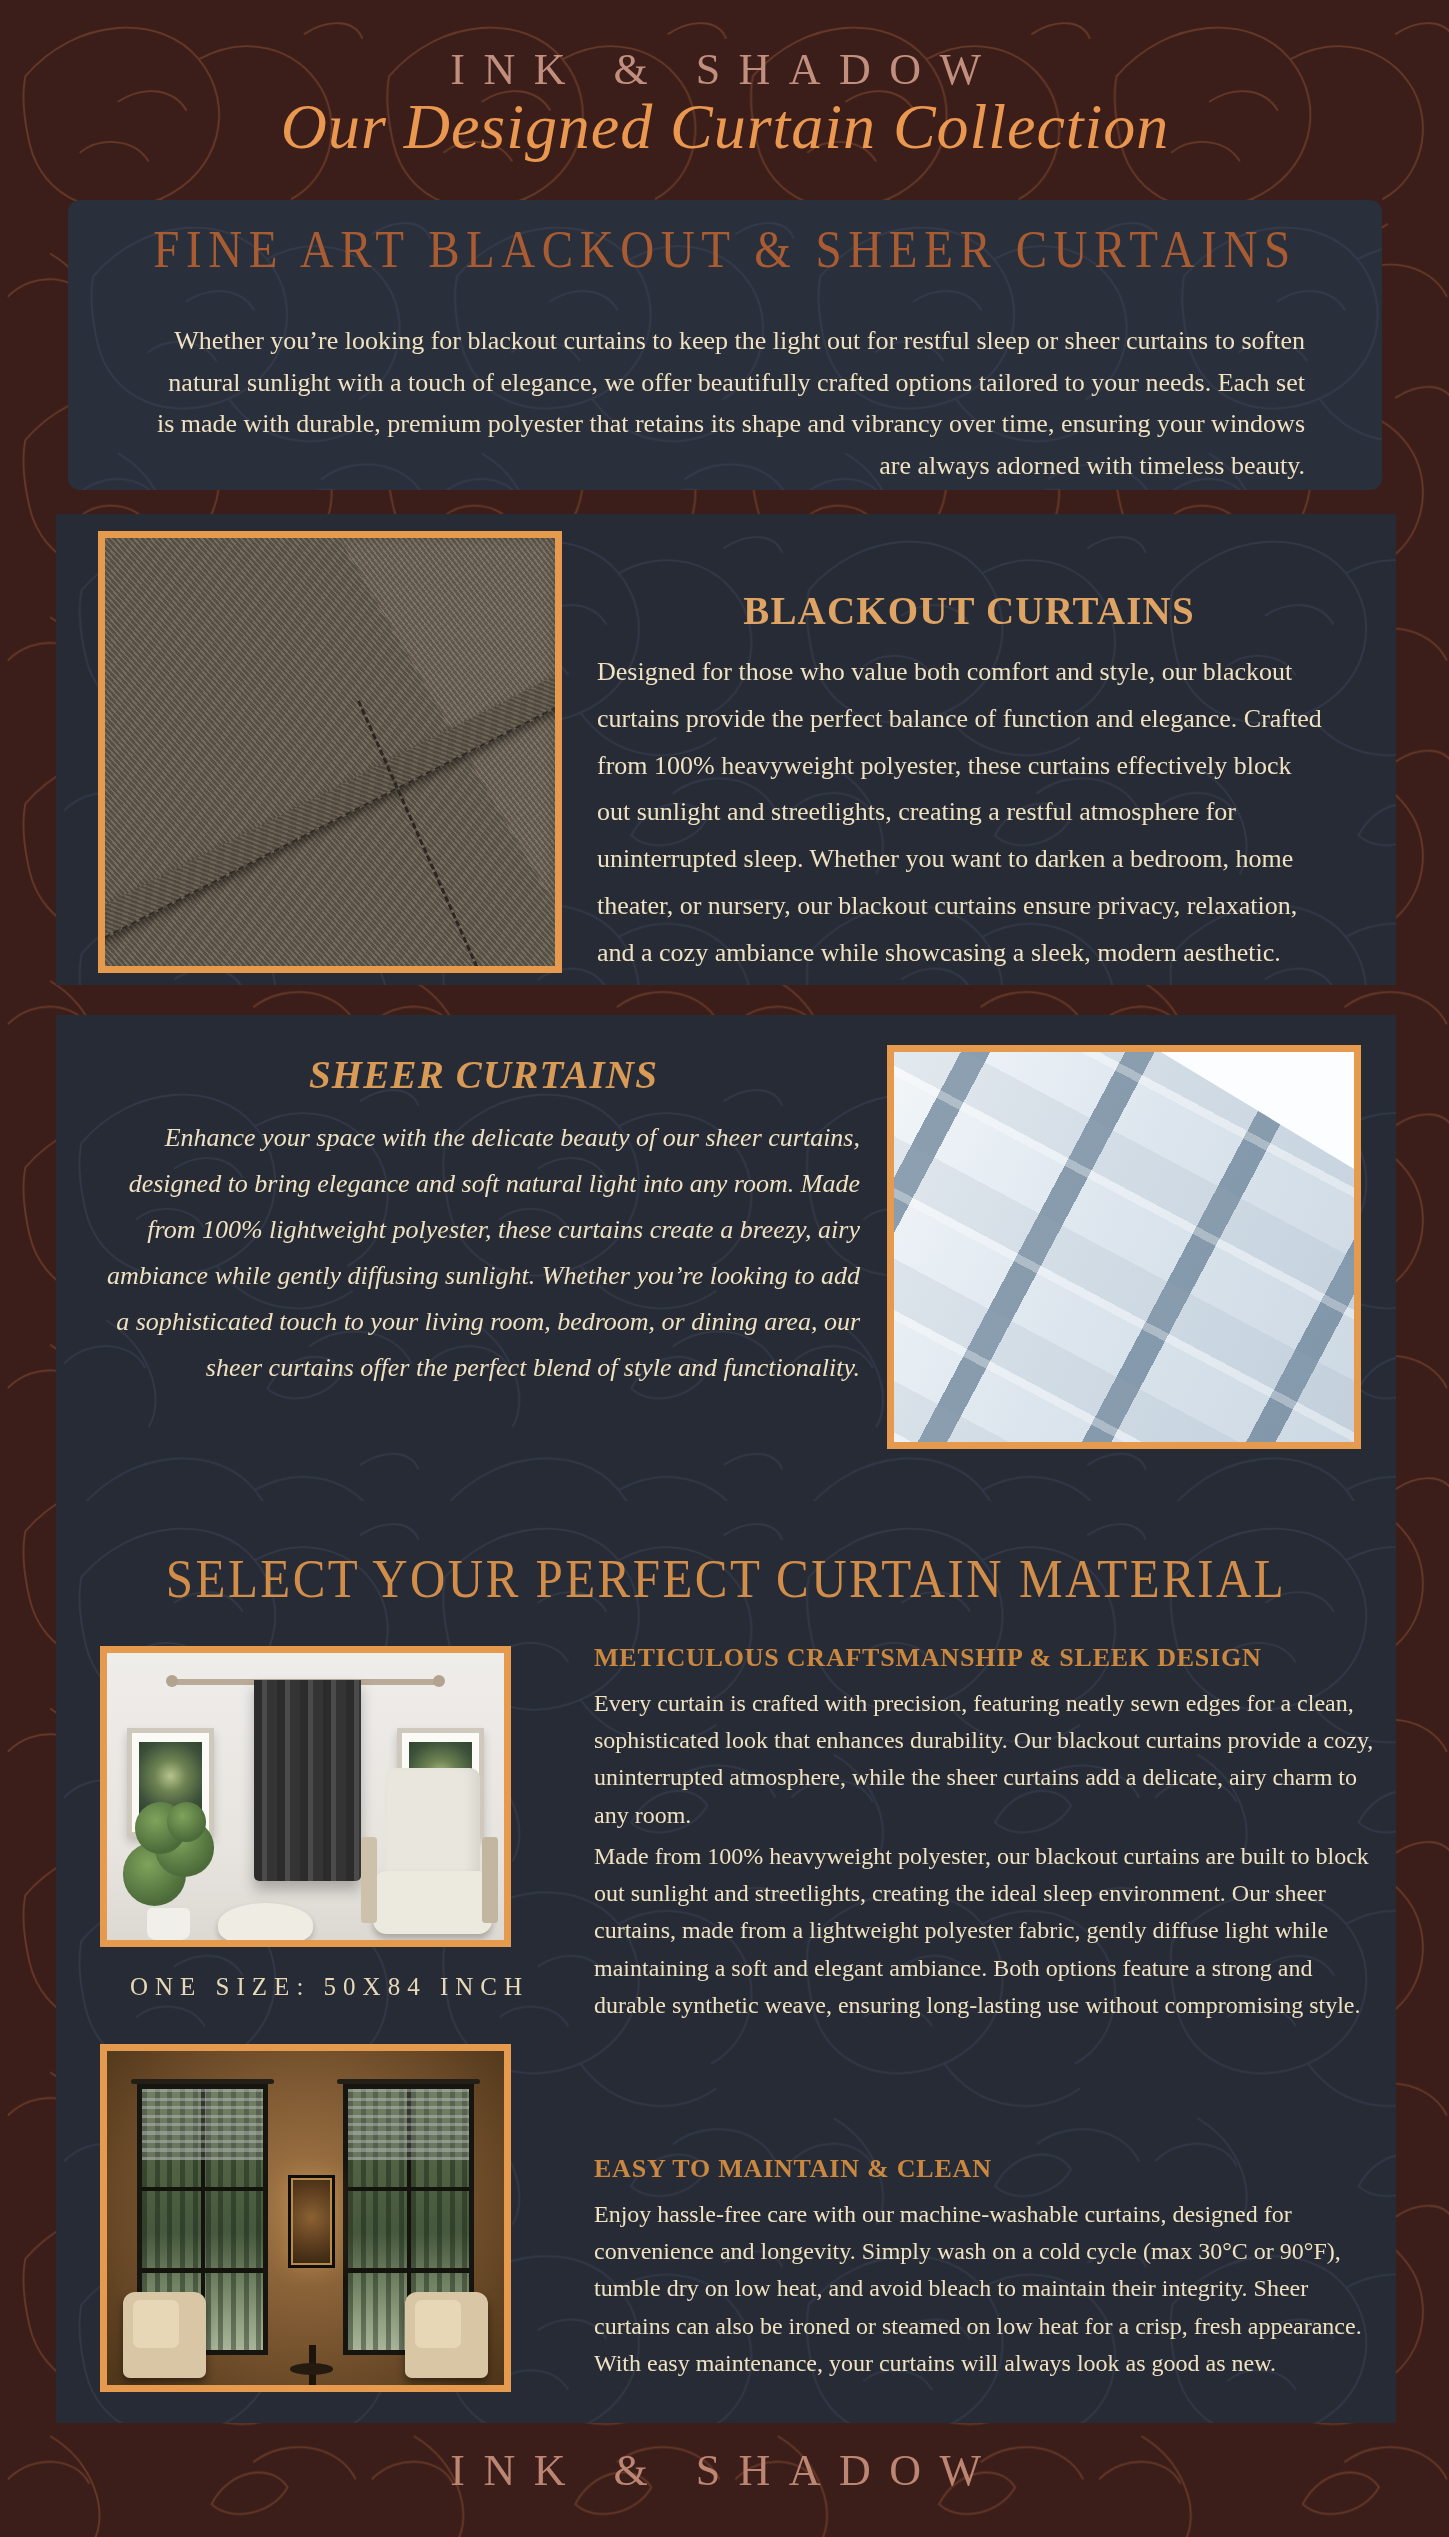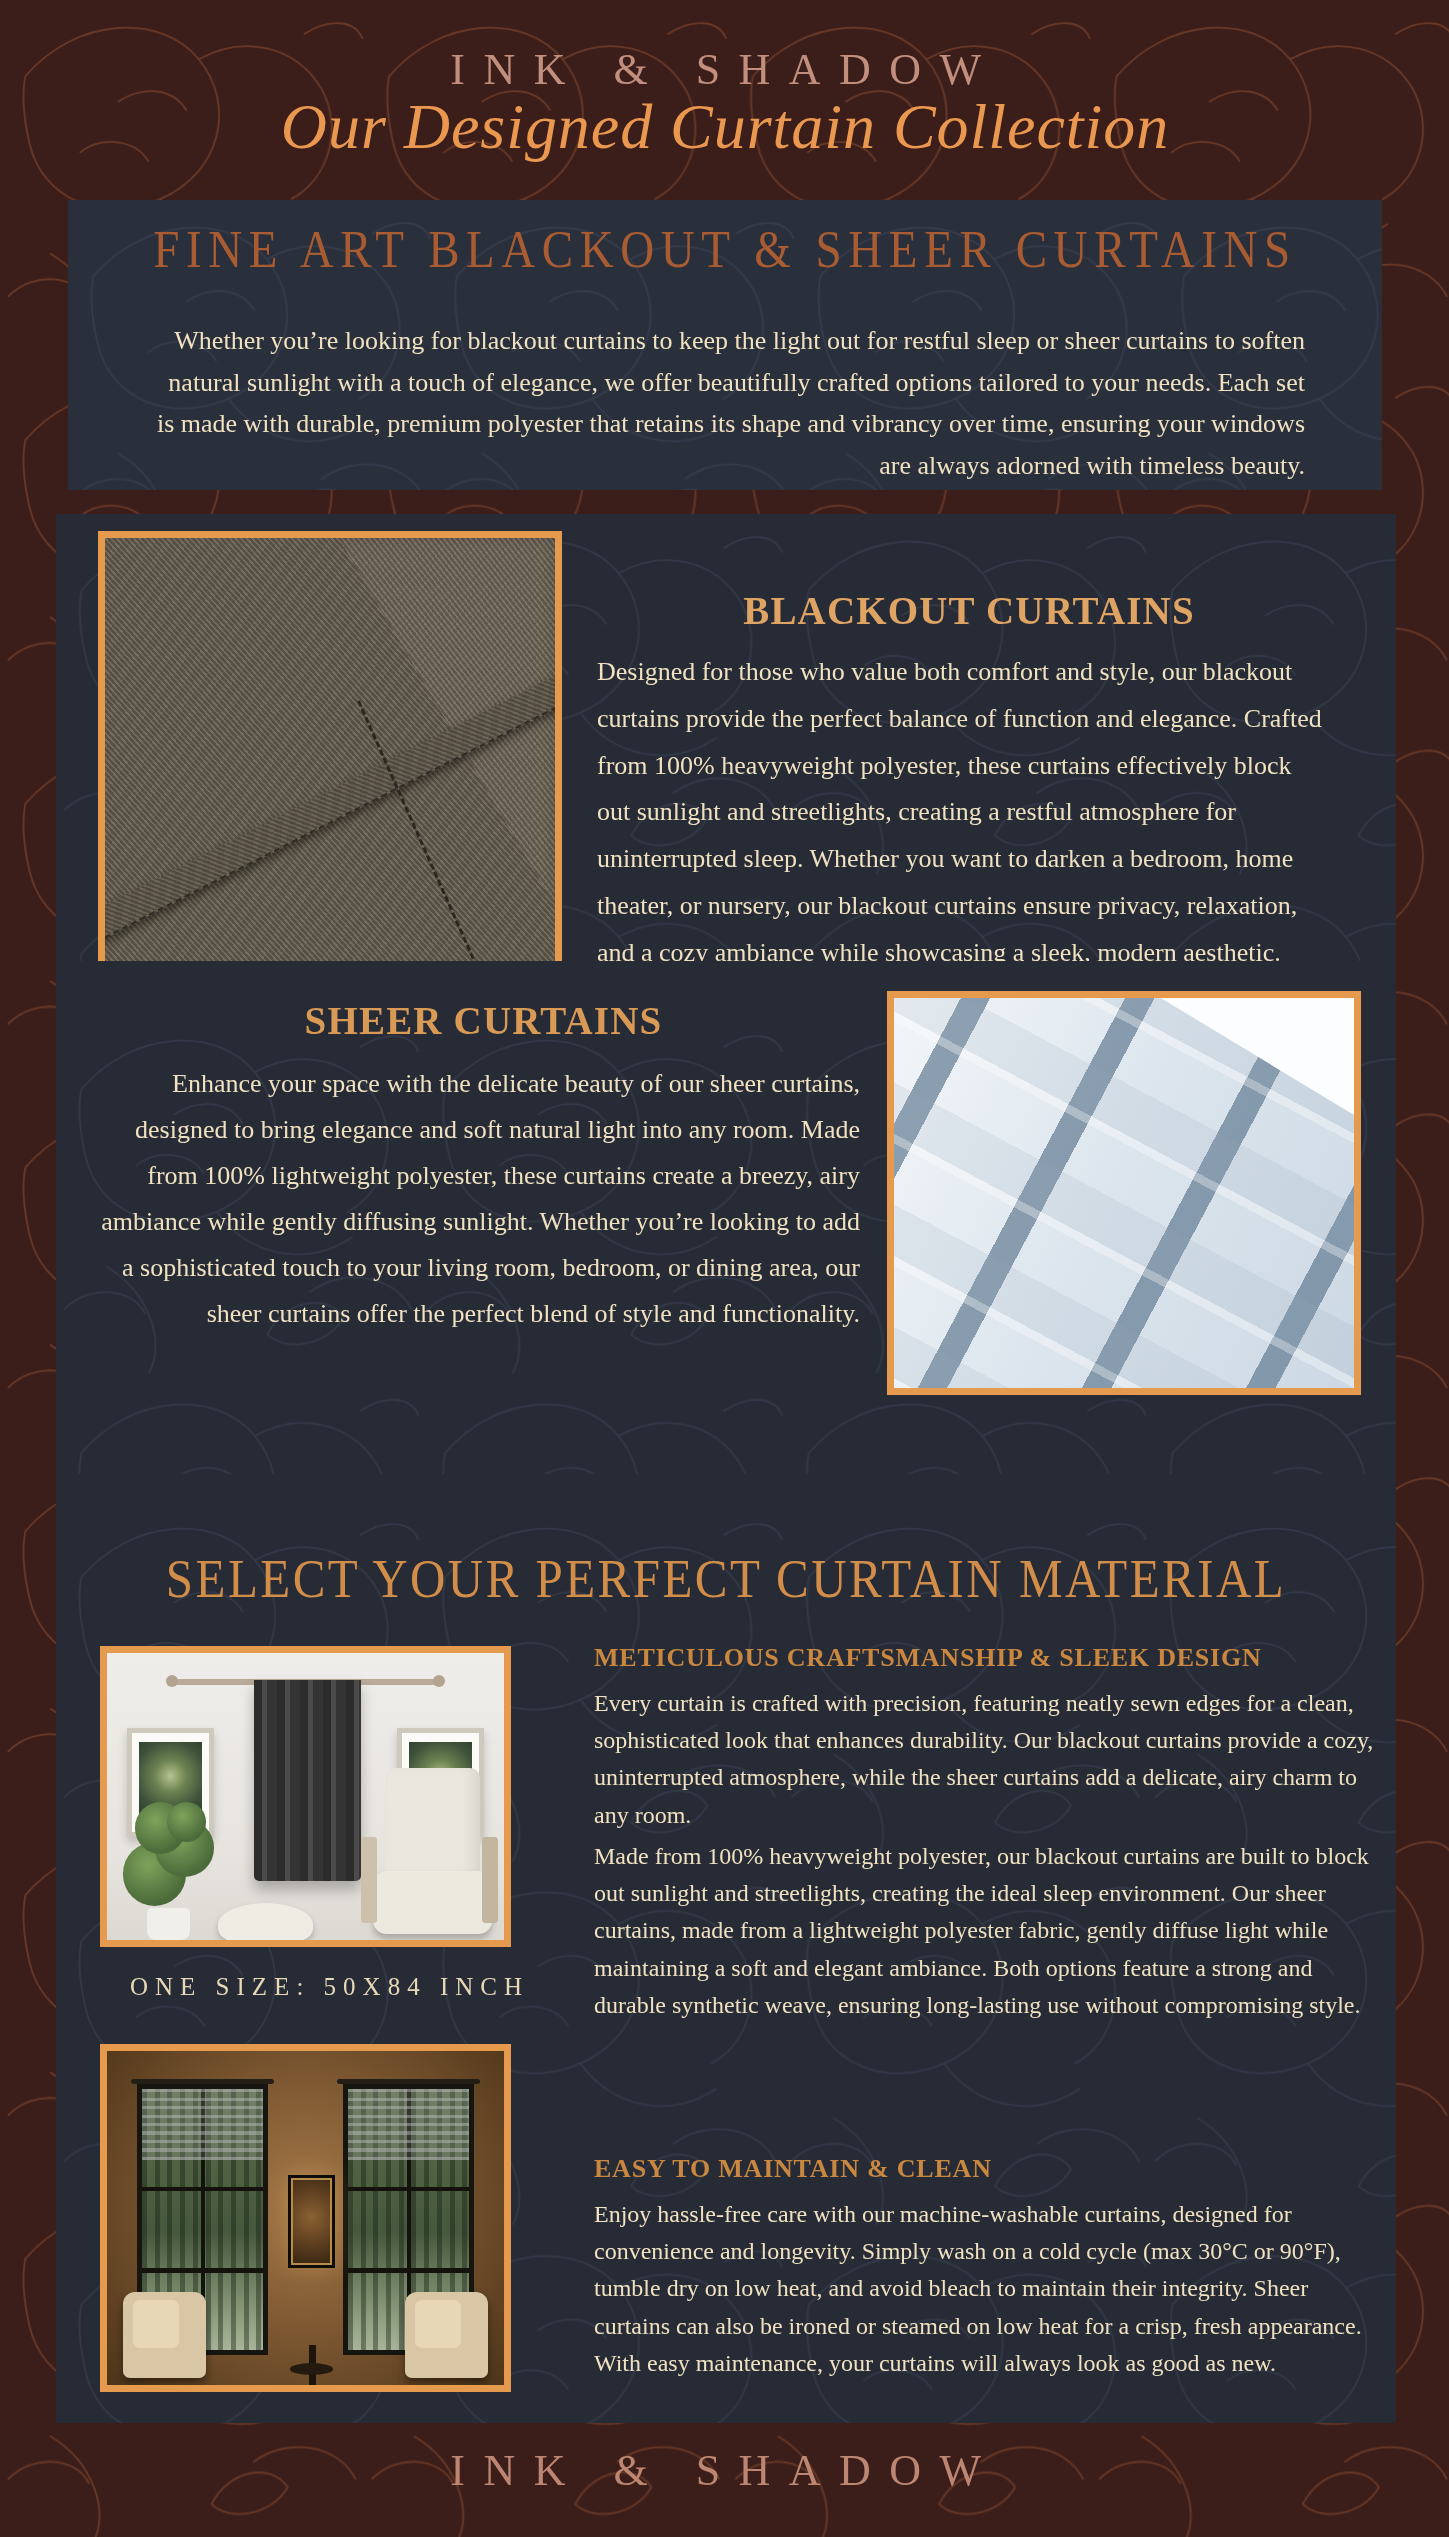--- a/index.html
+++ b/index.html
@@ -22,7 +22,7 @@
     font-style:italic;font-size:64px;color:var(--tagline);letter-spacing:.015em;}
 
   
-  .intro{left:68px;top:200px;width:1314px;height:290px;background:var(--panel2);}
+  .intro{left:68px;top:200px;width:1314px;height:290px;background:var(--panel2);border-radius:12px;}
   .intro-title{position:absolute;top:22px;left:0;width:100%;text-align:center;color:var(--rust);
     font-size:47px;font-weight:400;letter-spacing:.14em;transform:scale(1,1.12);}
   .intro-body{position:absolute;top:120px;left:78px;width:1159px;text-align:right;

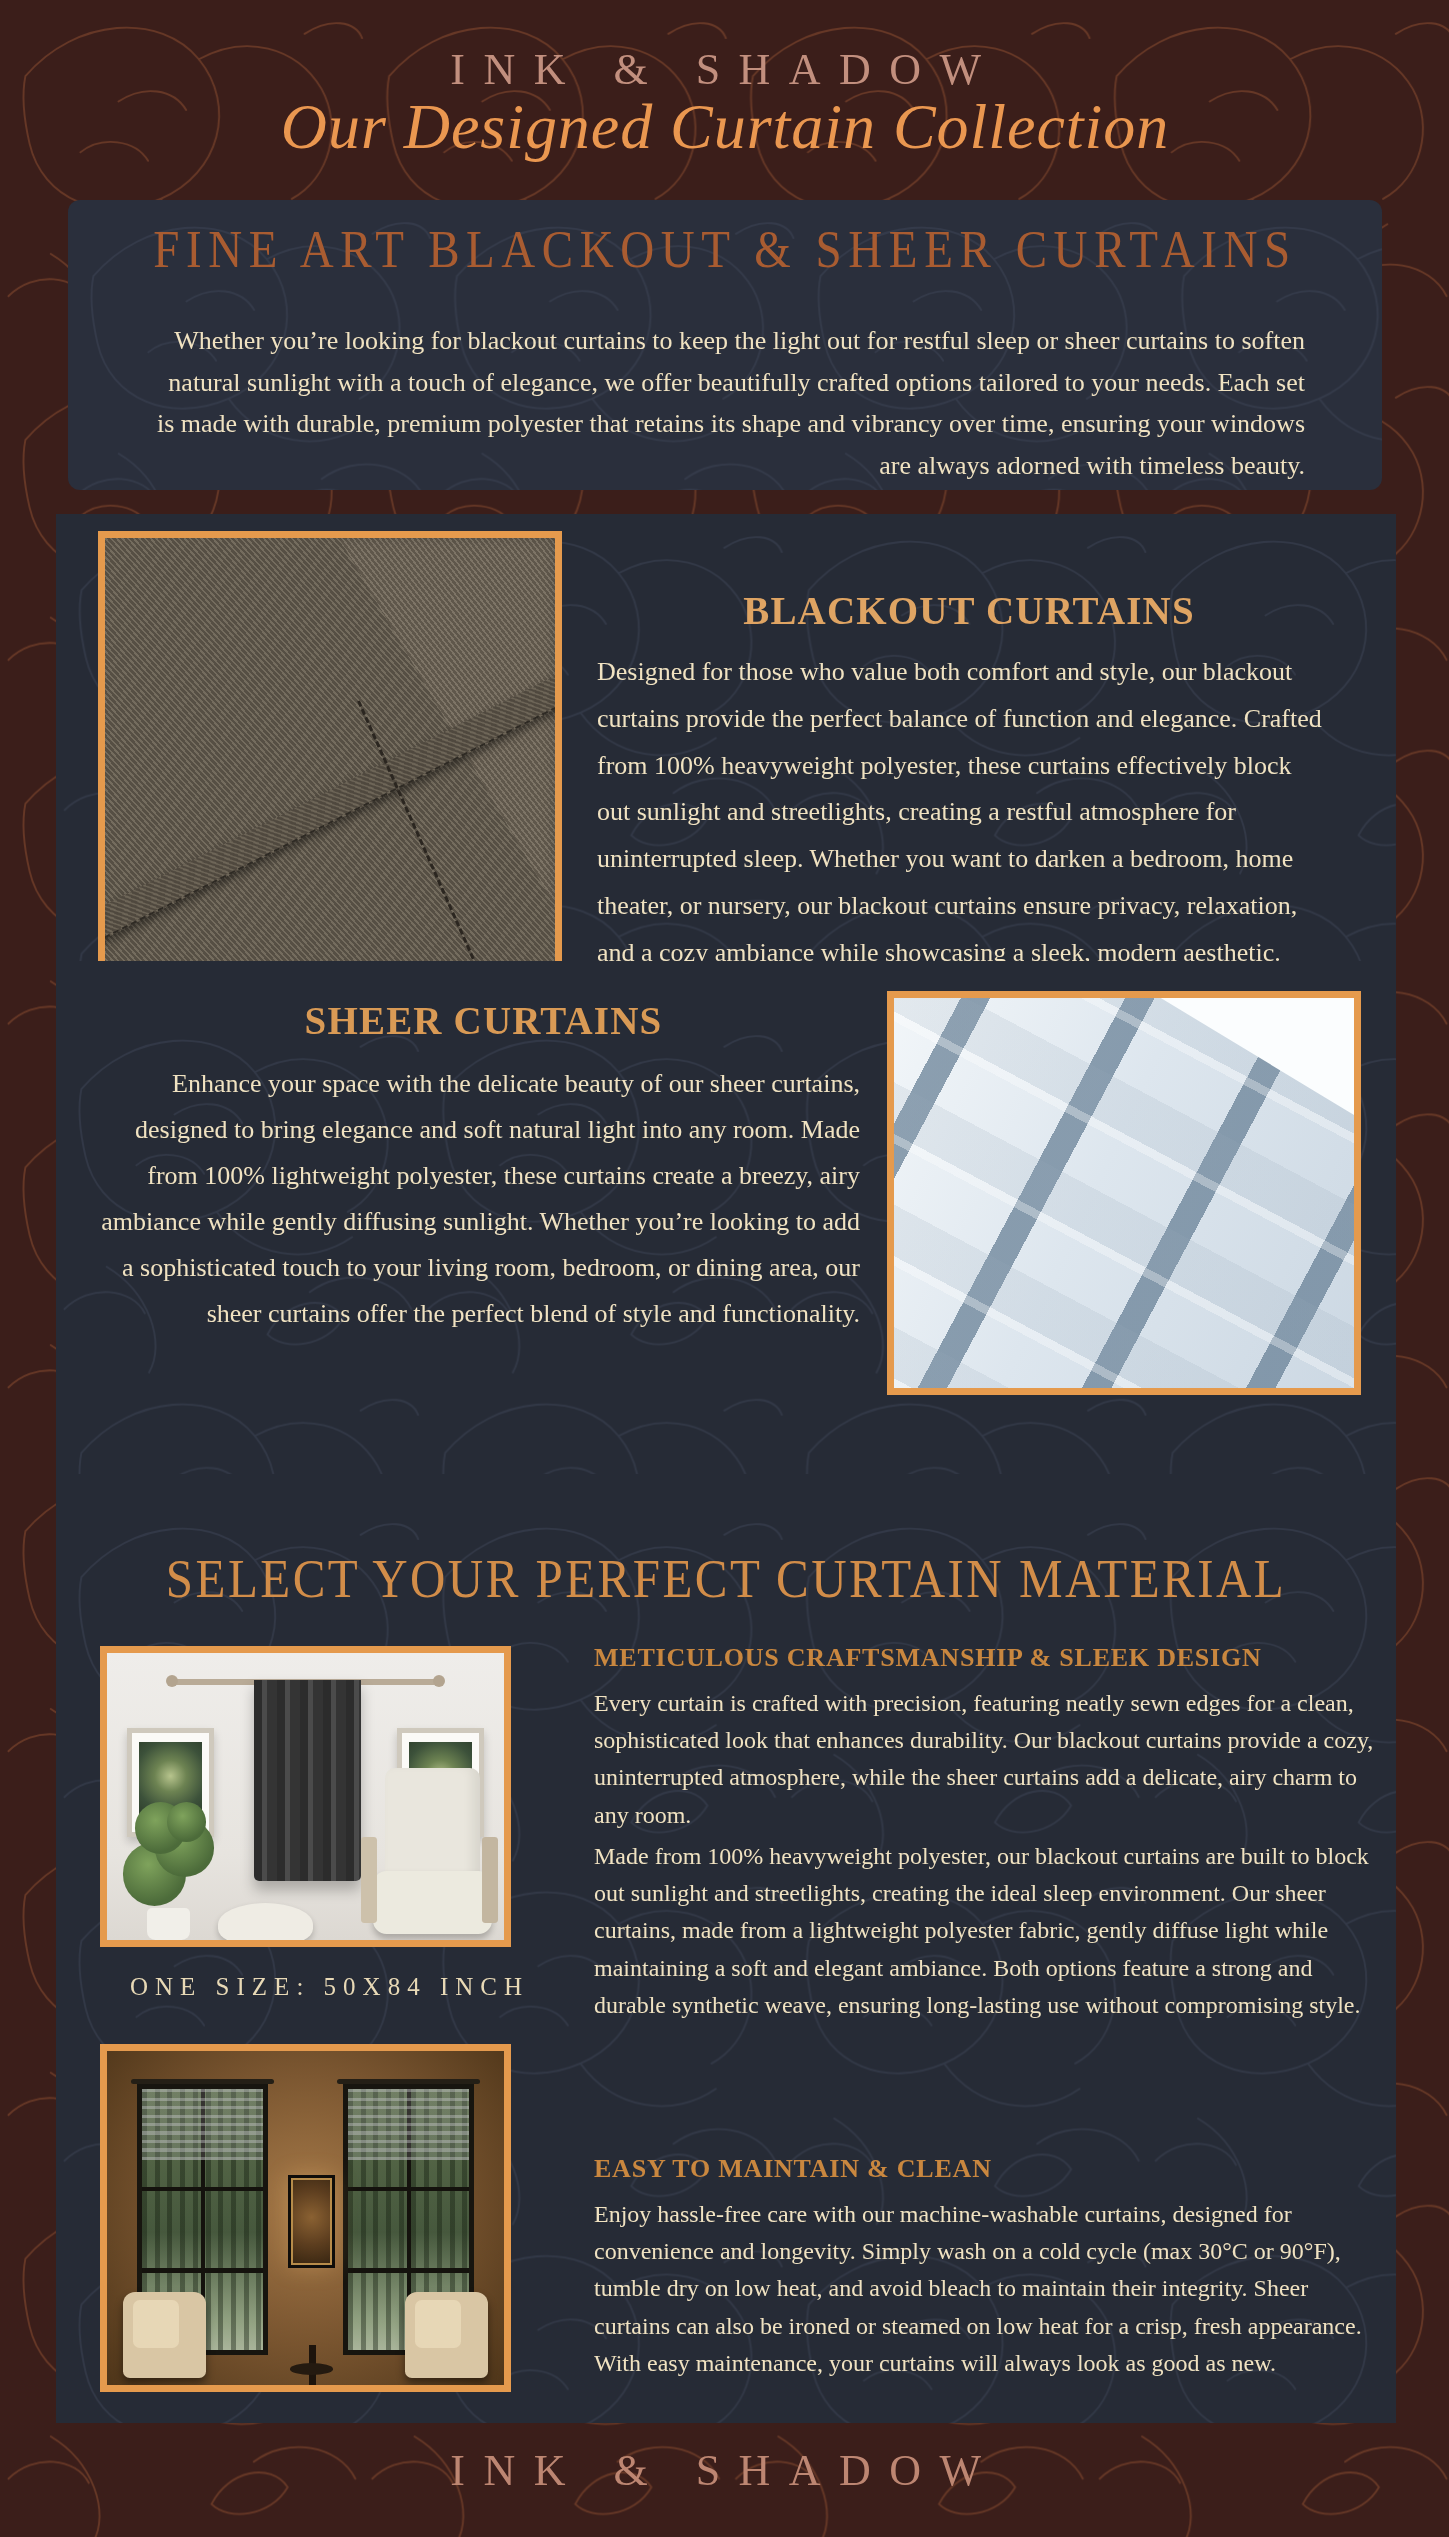--- a/index.html
+++ b/index.html
@@ -41,7 +41,7 @@
     color:var(--cream);font-size:26px;line-height:1.8;text-align:left;}
 
   
-  .sheer{left:56px;top:961px;width:1340px;height:565px;}
+  .sheer{left:56px;top:1015px;width:1340px;height:565px;font-style:italic;}
   .sheer .sec-title{left:51px;top:37px;width:753px;text-align:center;color:var(--gold2);}
   .sheer .sec-body{position:absolute;left:34px;top:100px;width:770px;
     color:var(--cream);font-size:26px;line-height:1.77;text-align:right;}

